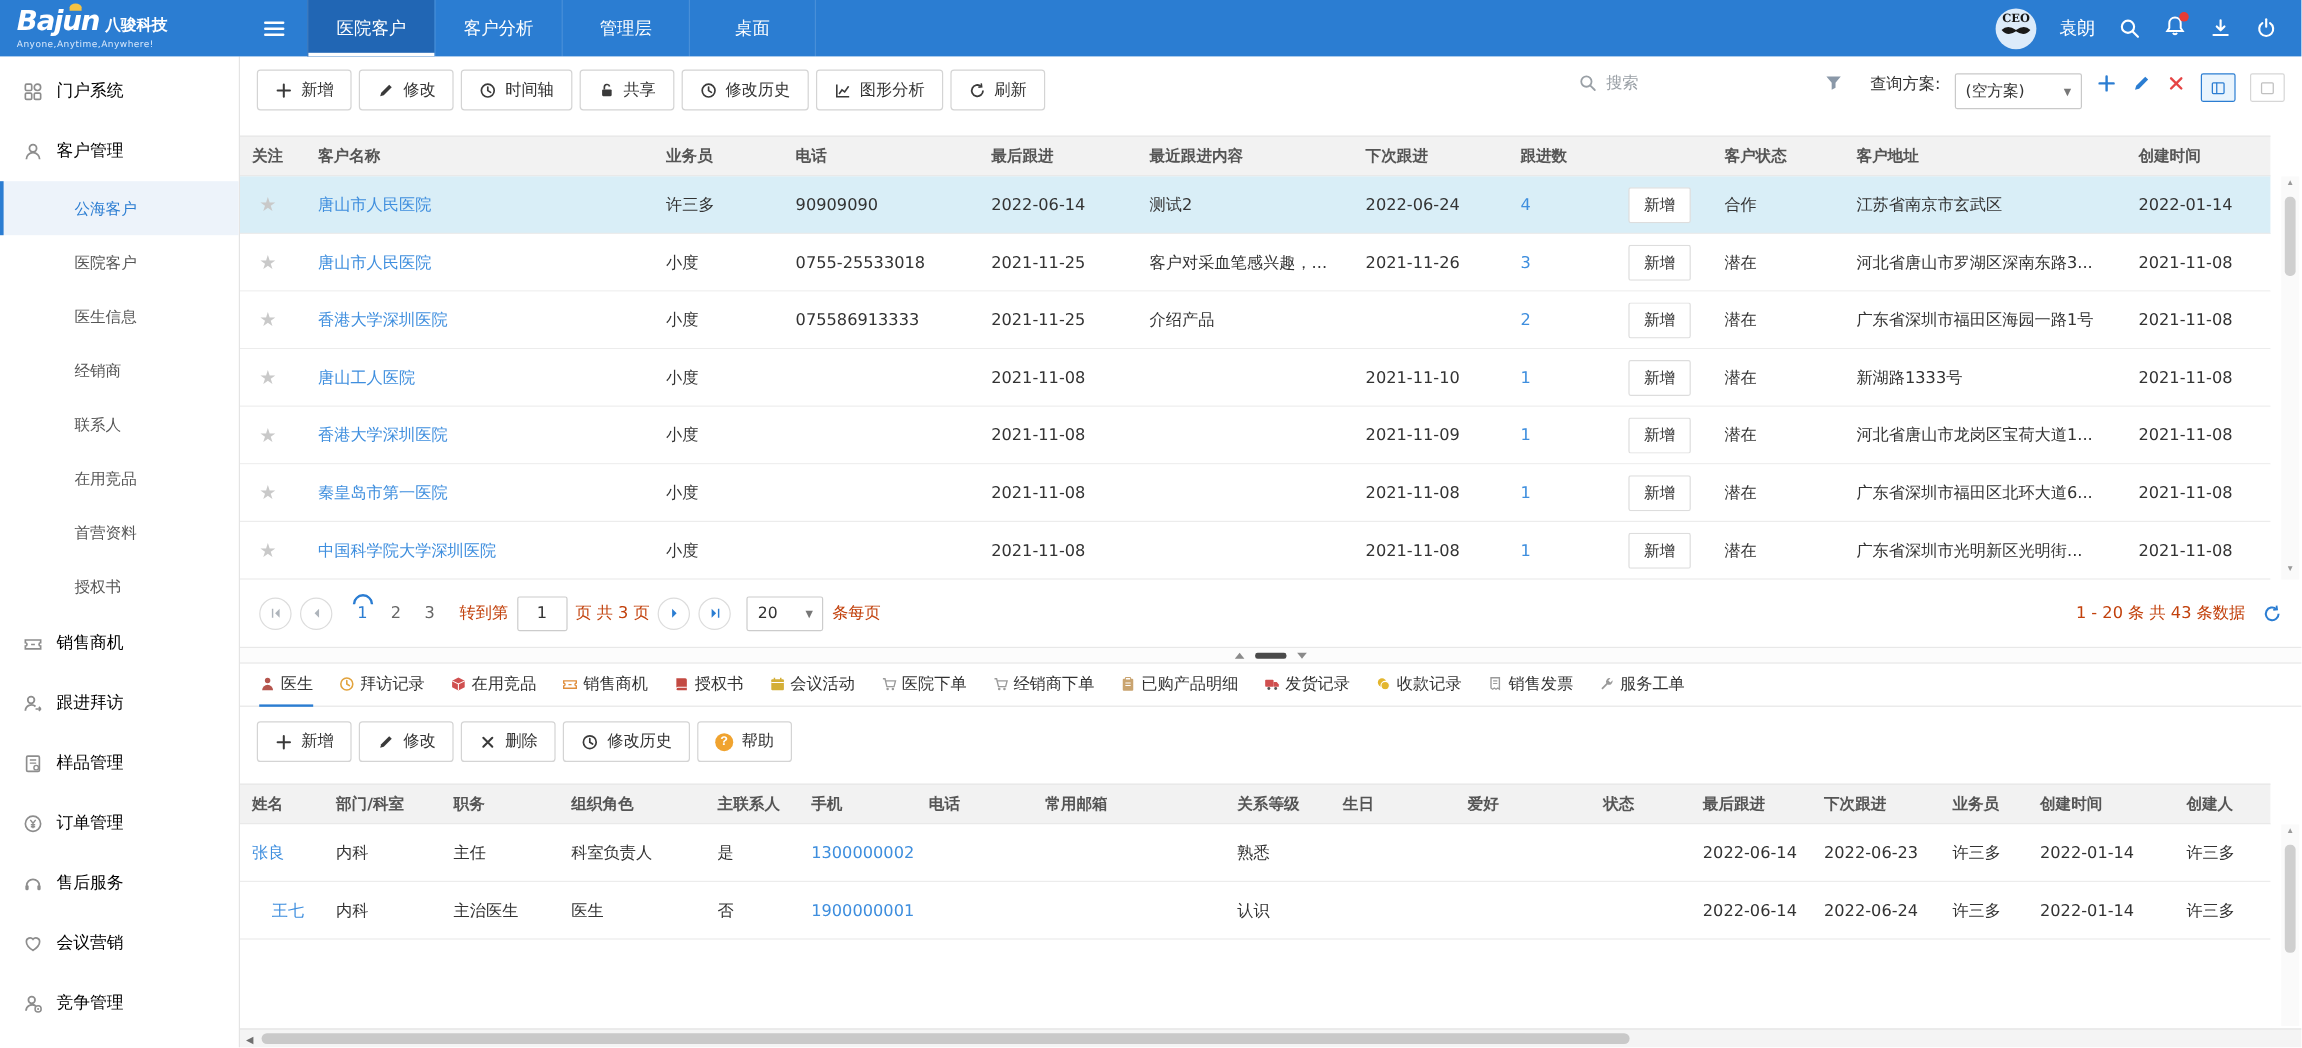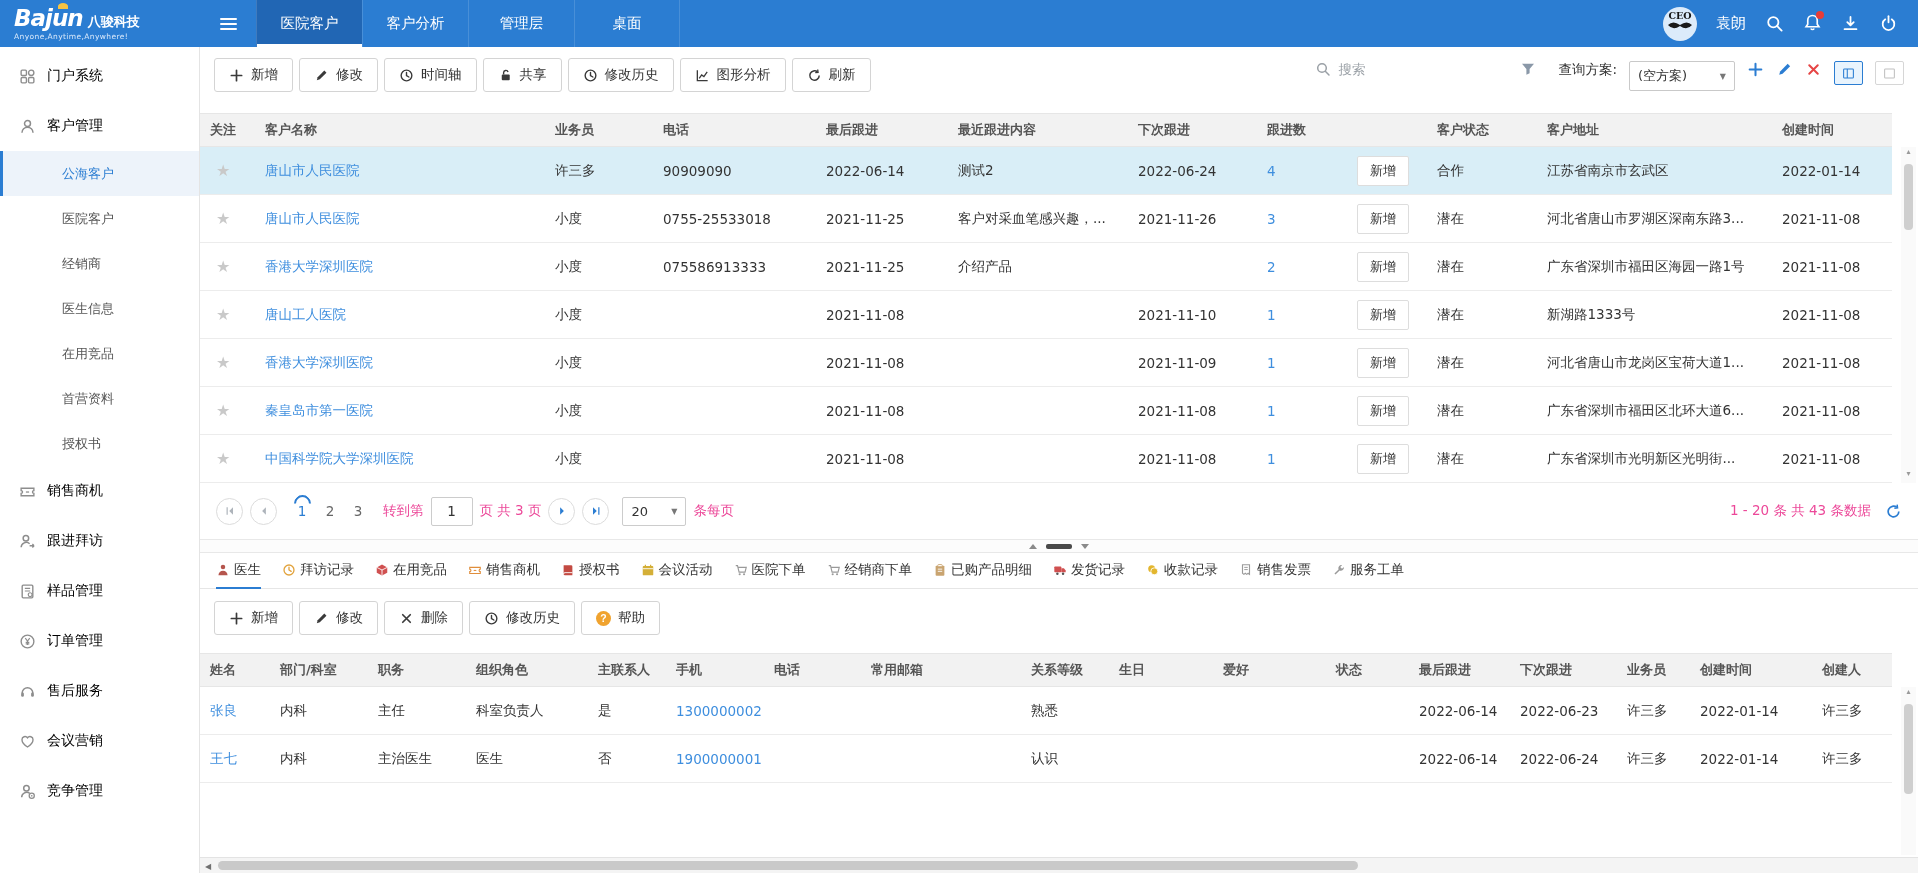--- a/index.html
+++ b/index.html
@@ -196,10 +196,10 @@
       <span>医院客户</span>
     </div>
     <div class="side-item2">
+      <span>医生信息</span>
+    </div>
+    <div class="side-item2">
       <span>经销商</span>
-    </div>
-    <div class="side-item2">
-      <span>医生信息</span>
     </div>
     <div class="side-item2">
       <span>在用竞品</span>

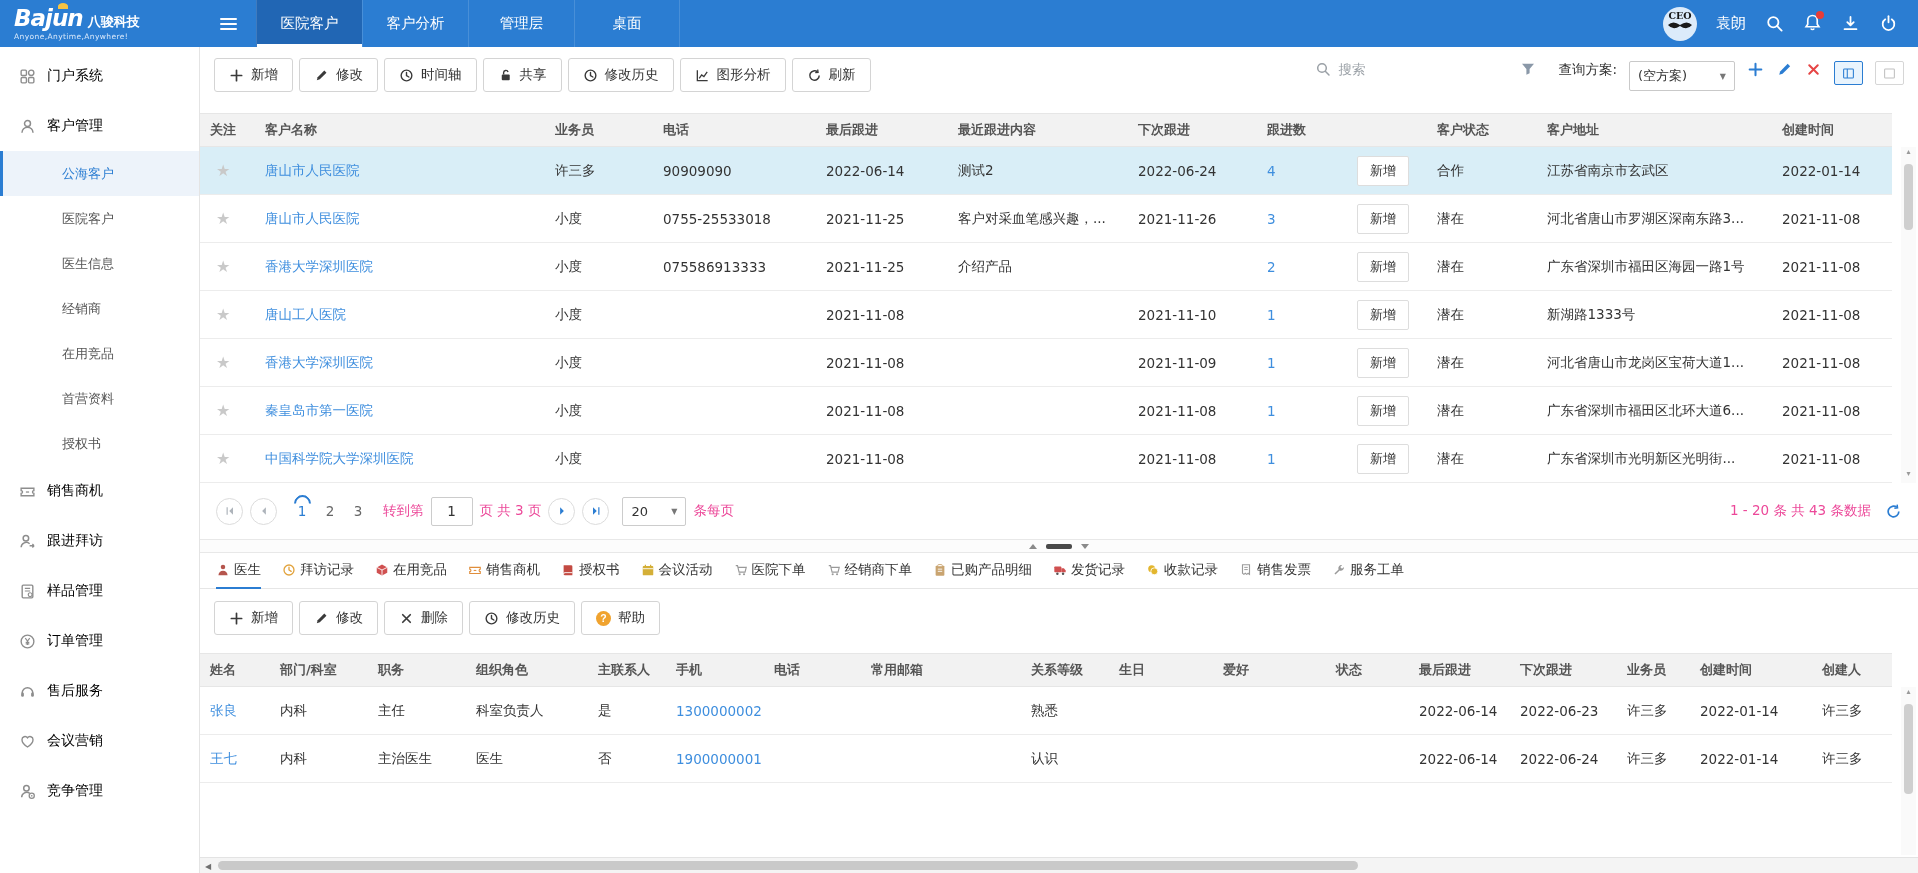--- a/index.html
+++ b/index.html
@@ -202,6 +202,9 @@
       <span>经销商</span>
     </div>
     <div class="side-item2">
+      <span>联系人</span>
+    </div>
+    <div class="side-item2">
       <span>在用竞品</span>
     </div>
     <div class="side-item2">

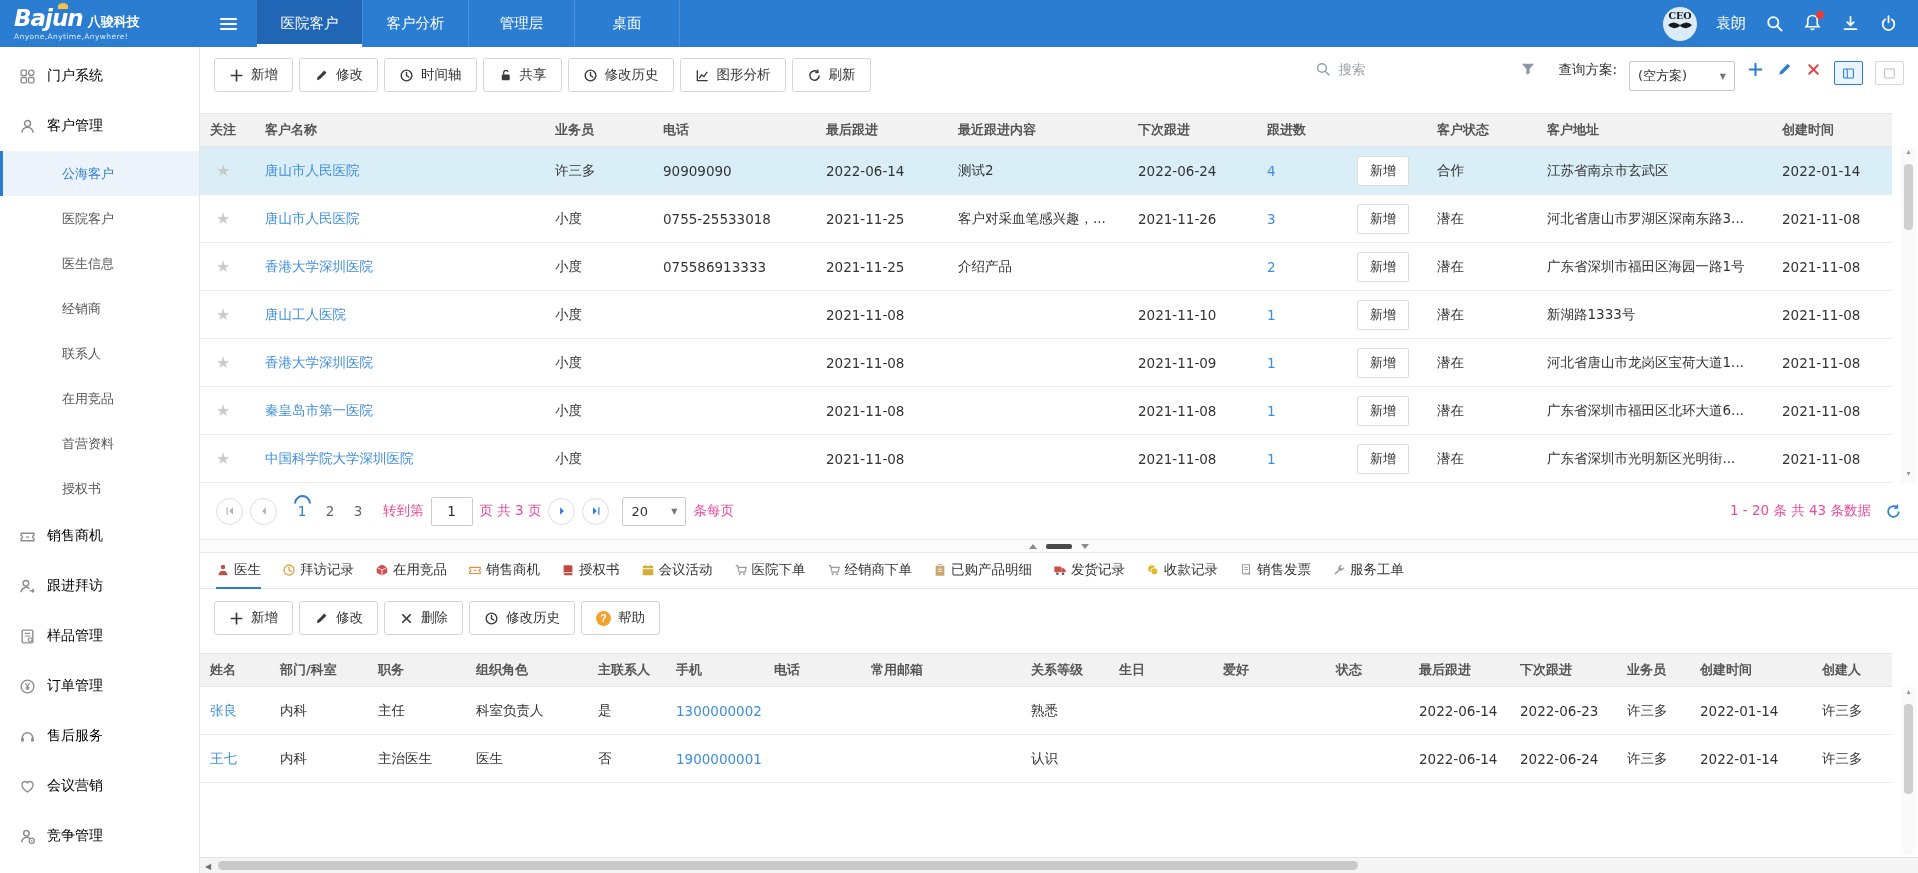--- a/index.html
+++ b/index.html
@@ -91,7 +91,7 @@
   .pg-num { width:24px; text-align:center; font-size:13.5px; color:#666; cursor:pointer; position:relative; }
   .pg-num.active { color:#2b7dd2; }
   .pg-num.active::before { content:""; position:absolute; left:4px; top:-8px; width:13px; height:13px; border:2px solid transparent; border-top-color:#2b7dd2; border-right-color:#2b7dd2; border-radius:50%; transform:rotate(-45deg); }
-  .pg-label { font-size:13.5px; color:#ec4899; white-space:nowrap; }
+  .pg-label { font-size:13.5px; color:#c2410c; white-space:nowrap; }
   .pg-input { width:42px; height:29px; border:1px solid #ccc; border-radius:2px; text-align:center; font-size:13.5px; font-family:inherit; color:#333; outline:none; }
   .pg-select { width:64px; height:29px; border:1px solid #ccc; border-radius:2px; display:flex; align-items:center; justify-content:space-between; padding:0 8px; cursor:pointer; margin-left:6px; }
   .pg-right { margin-left:auto; display:flex; align-items:center; gap:14px; }

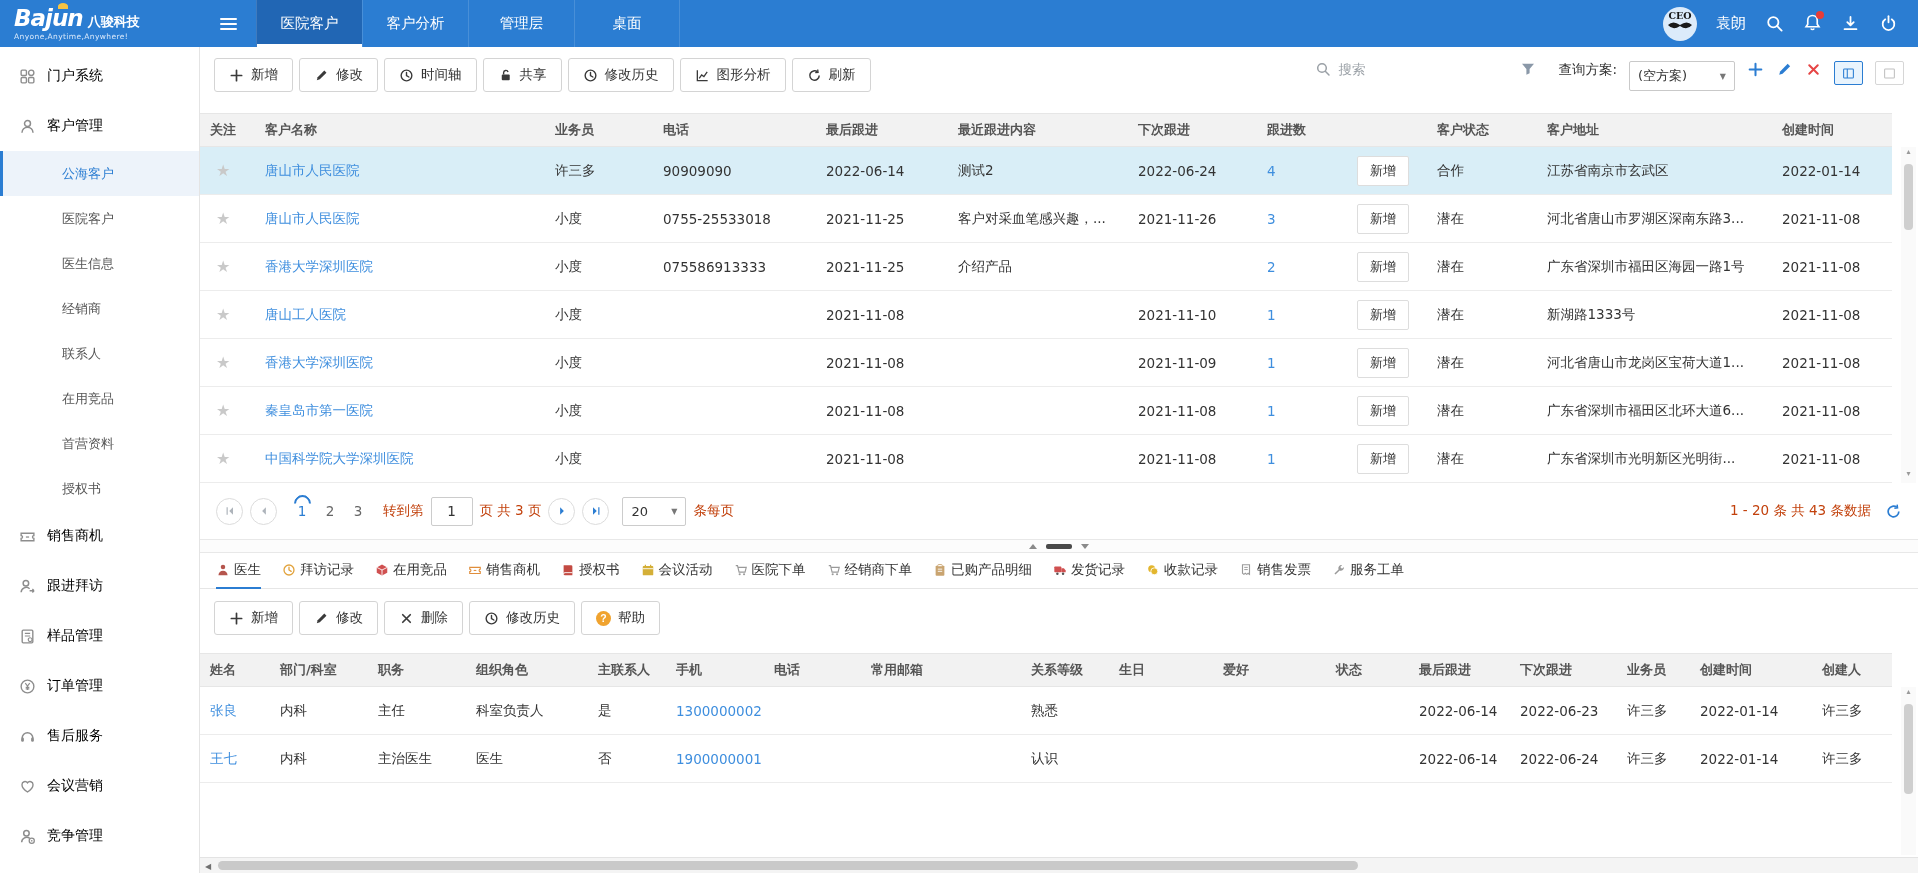--- a/index.html
+++ b/index.html
@@ -704,7 +704,7 @@
           <div class="td" style="width: 70px;">许三多</div>
         </div>
         <div class="tr">
-          <div class="td link" style="width: 70px;">王七</div>
+          <div class="td link" style="width: 70px; text-align: center;">王七</div>
           <div class="td" style="width: 98px;">内科</div>
           <div class="td" style="width: 98px;">主治医生</div>
           <div class="td" style="width: 122px;">医生</div>

